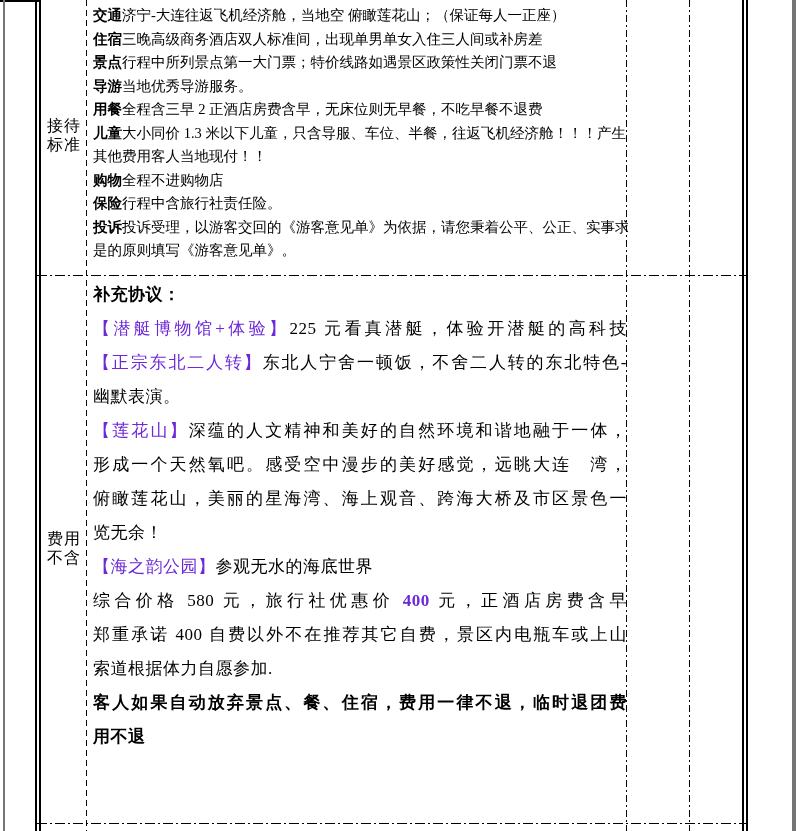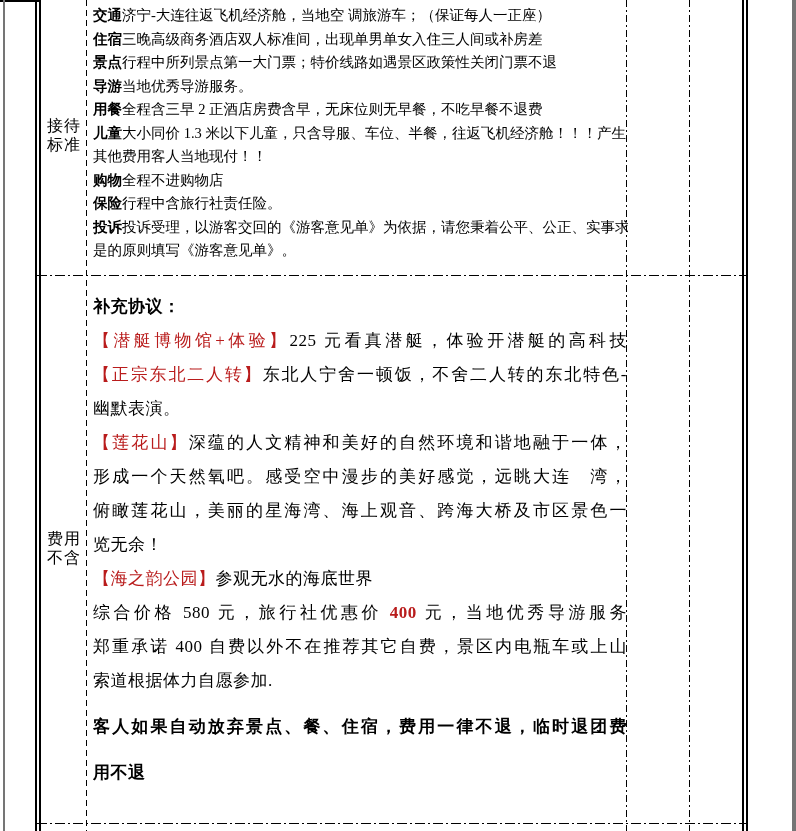--- a/index.html
+++ b/index.html
@@ -23,7 +23,7 @@
   .r2c{position:absolute;left:93px;top:278px;width:534px;font-size:17px;line-height:34px;letter-spacing:.5px;}
   .r2c .line{overflow:hidden;white-space:nowrap;}
   .r2c .line.j{white-space:normal;text-align:justify;text-align-last:justify;}
-  .b{font-weight:bold;margin-top:12px;}
+  .b{font-weight:bold;}
   .red{color:#b91c1c;}
 </style>
 </head>

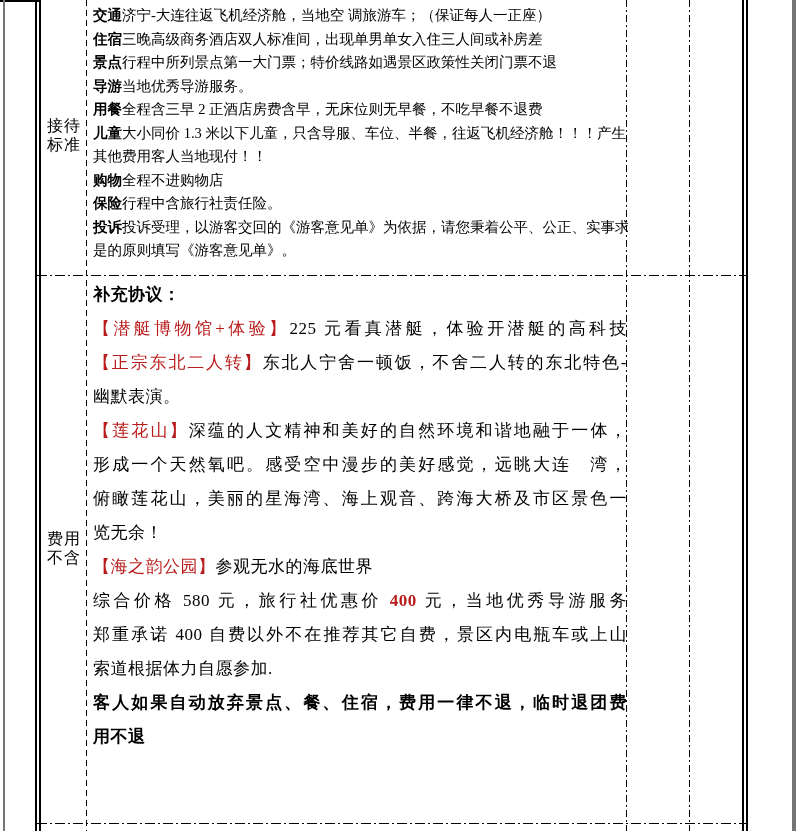--- a/index.html
+++ b/index.html
@@ -37,7 +37,7 @@
   </div>
 
   <div class="r1c">
-    <div class="line"><span class="b">交通</span><span>济宁-大连往返飞机经济舱，当地空 调旅游车；（保证每人一正座）</span></div>
+    <div class="line"><span class="b">交通</span><span>济宁-大连往返飞机经济舱，当地空 俯瞰莲花山；（保证每人一正座）</span></div>
     <div class="line"><span class="b">住宿</span><span>三晚高级商务酒店双人标准间，出现单男单女入住三人间或补房差</span></div>
     <div class="line"><span class="b">景点</span><span>行程中所列景点第一大门票；特价线路如遇景区政策性关闭门票不退</span></div>
     <div class="line"><span class="b">导游</span><span>当地优秀导游服务。</span></div>

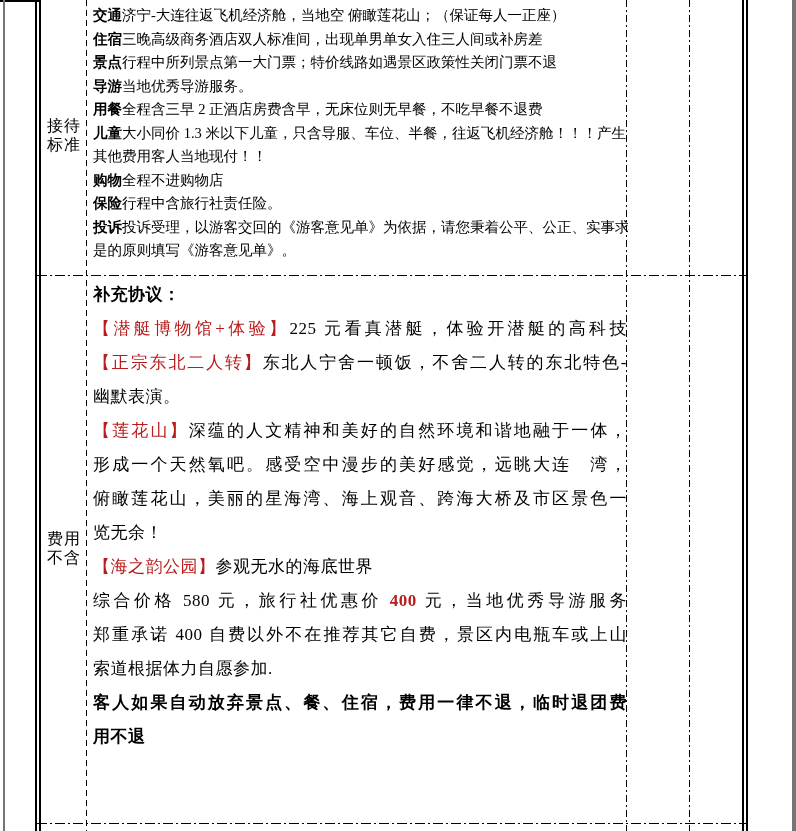--- a/index.html
+++ b/index.html
@@ -24,7 +24,7 @@
   .r2c .line{overflow:hidden;white-space:nowrap;}
   .r2c .line.j{white-space:normal;text-align:justify;text-align-last:justify;}
   .b{font-weight:bold;}
-  .red{color:#b91c1c;}
+  .red{color:#6d28d9;}
 </style>
 </head>
 <body>

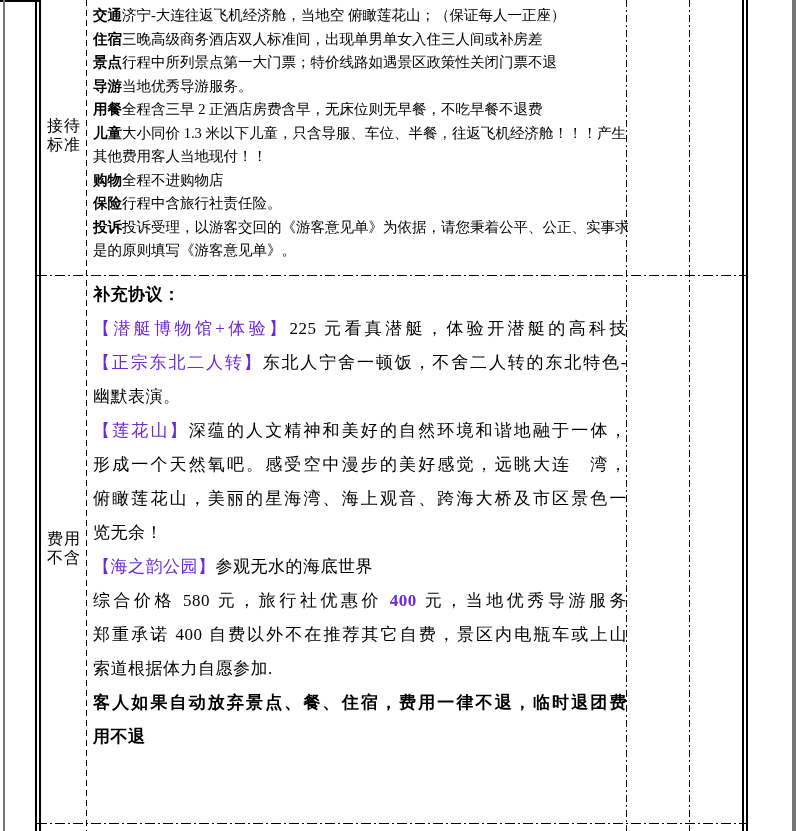--- a/index.html
+++ b/index.html
@@ -65,7 +65,7 @@
     <div class="line j"><span>俯瞰莲花山，美丽的星海湾、海上观音、跨海大桥及市区景色一</span></div>
     <div class="line"><span>览无余！</span></div>
     <div class="line"><span class="red">【海之韵公园】</span><span>参观无水的海底世界</span></div>
-    <div class="line j"><span>综合价格 580 元，旅行社优惠价 </span><span class="red b">400</span><span> 元，当地优秀导游服务</span></div>
+    <div class="line j"><span>综合价格 580 元，旅行社优惠价 </span><span class="red b">400</span><span> 元，正酒店房费含早</span></div>
     <div class="line j"><span>郑重承诺 400 自费以外不在推荐其它自费，景区内电瓶车或上山</span></div>
     <div class="line"><span>索道根据体力自愿参加.</span></div>
     <div class="line b j"><span>客人如果自动放弃景点、餐、住宿，费用一律不退，临时退团费</span></div>

